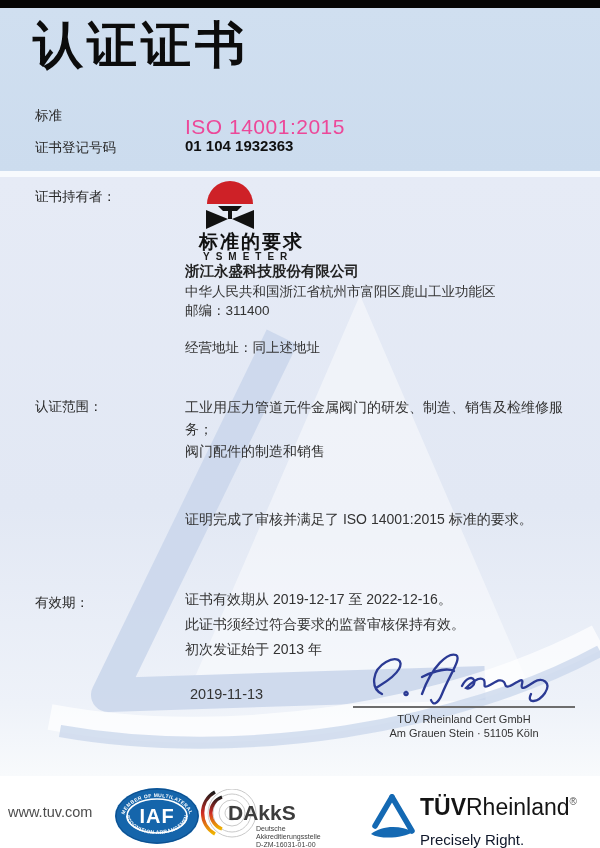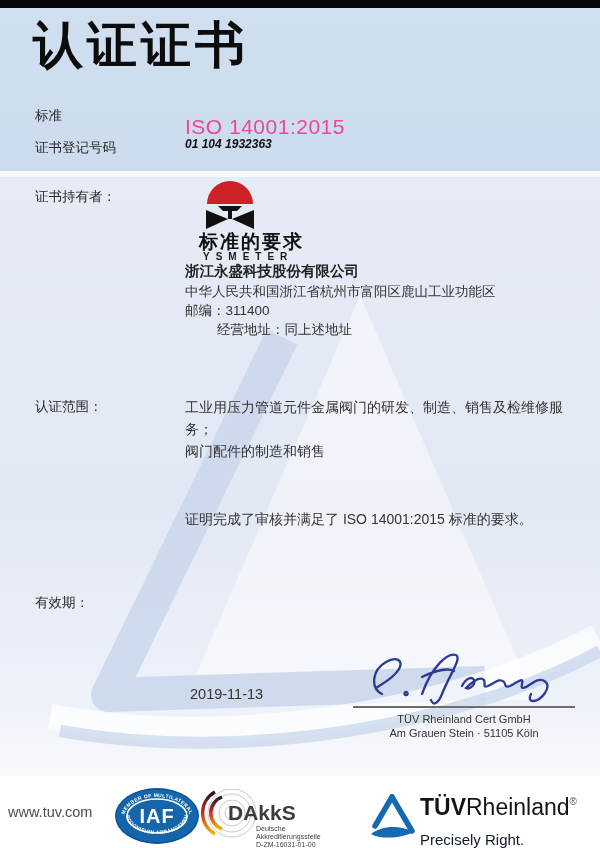--- a/index.html
+++ b/index.html
@@ -14,7 +14,7 @@
   .title{position:absolute;left:33px;top:12px;font-size:50px;font-weight:bold;color:#0c0c0c;letter-spacing:4px;}
   .lbl{position:absolute;left:35px;font-size:13.5px;color:#2a2a2a;}
   .hdr-val-std{position:absolute;left:185px;top:103px;font-size:21px;font-weight:normal;color:#ec4899;letter-spacing:0.5px;margin-top:12px;}
-  .hdr-val-reg{position:absolute;left:185px;top:137px;font-size:12px;font-weight:bold;color:#101010;font-style:italic;}
+  .hdr-val-reg{position:absolute;left:185px;top:137px;font-size:15px;font-weight:bold;color:#101010;}
   .logo-dome{position:absolute;left:207px;top:181px;width:46px;height:23px;background:#ce2127;border-radius:23px 23px 0 0/23px 23px 0 0;}
   .logo-valve{position:absolute;left:203px;top:206px;}
   .brand-cn{position:absolute;left:199px;top:229px;font-size:19px;font-weight:bold;color:#111;letter-spacing:2px;}

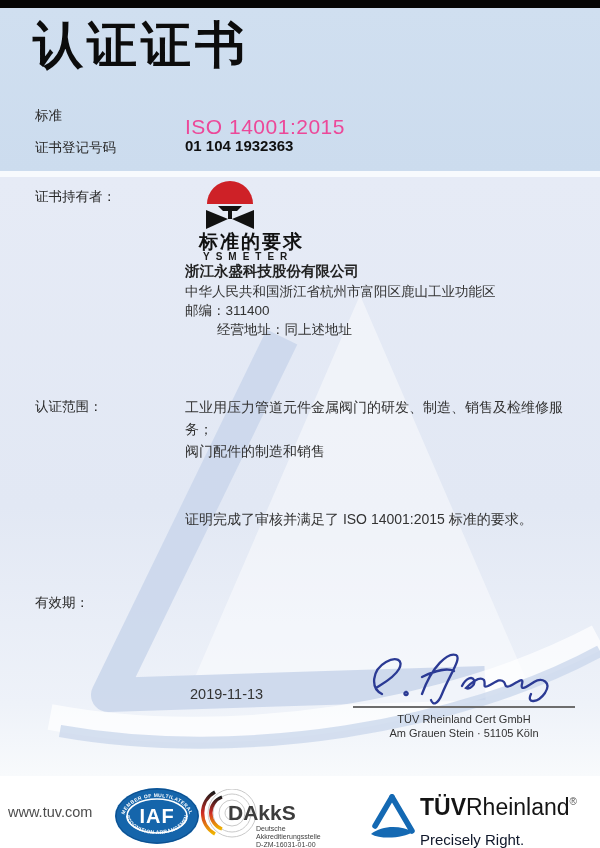--- a/index.html
+++ b/index.html
@@ -22,7 +22,7 @@
   .company{position:absolute;left:185px;top:262px;font-size:14.5px;font-weight:bold;color:#222;}
   .addr1{position:absolute;left:185px;top:283px;font-size:13.5px;color:#333;}
   .addr2{position:absolute;left:185px;top:302px;font-size:13.5px;color:#333;}
-  .addr3{position:absolute;left:185px;top:321px;font-size:13.5px;color:#333;margin-left:32px;}
+  .addr3{position:absolute;left:185px;top:339px;font-size:13.5px;color:#333;}
   .scope-text{position:absolute;left:185px;top:396px;width:392px;font-size:14px;color:#333;line-height:22px;}
   .statement{position:absolute;left:185px;top:511px;font-size:14px;color:#333;}
   .validity-text{position:absolute;left:185px;top:587px;font-size:14px;color:#333;line-height:25px;}

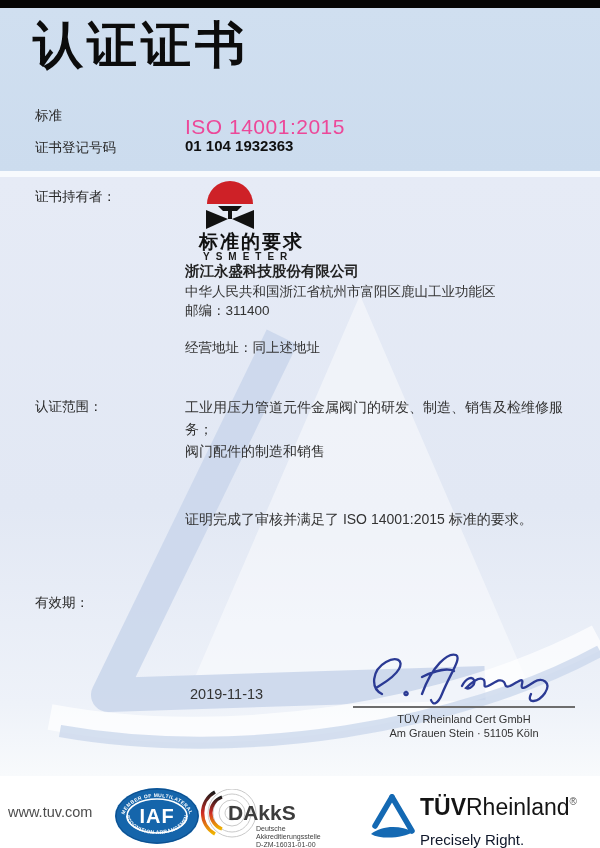--- a/index.html
+++ b/index.html
@@ -95,6 +95,11 @@
   <div class="statement">证明完成了审核并满足了 ISO 14001:2015 标准的要求。</div>
 
   <div class="lbl" style="top:594px;">有效期：</div>
+  <div class="validity-text">
+    <div>证书有效期从 2019-12-17 至 2022-12-16。</div>
+    <div>此证书须经过符合要求的监督审核保持有效。</div>
+    <div>初次发证始于 2013 年</div>
+  </div>
 
   <div class="issue-date">2019-11-13</div>
 

